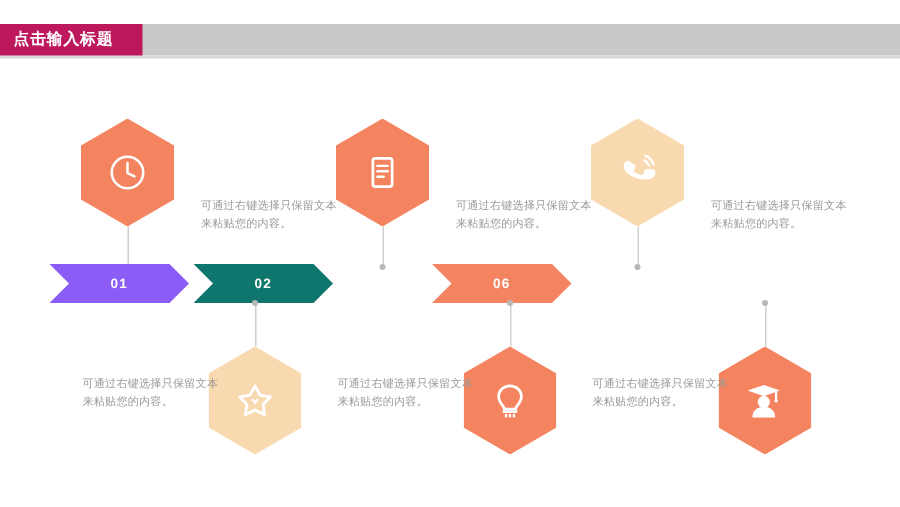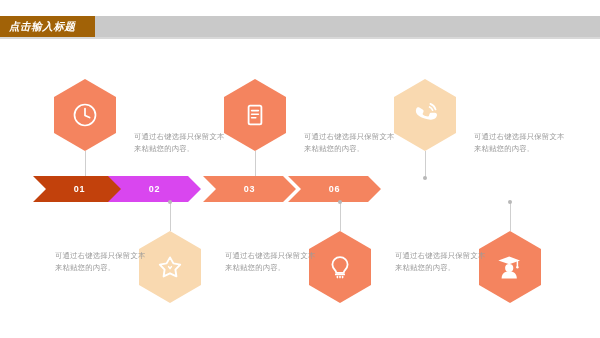--- a/index.html
+++ b/index.html
@@ -142,7 +142,7 @@
 <div id="title-bar">
   <div id="title-bar-track" style="background: rgb(201, 201, 201);"></div>
   <div id="title-bar-underline"></div>
-  <div id="title-chip" style="background: #a16207; font-style: italic;">
+  <div id="title-chip" style="background: #be185d;">
     <span id="title-chip-text">点击输入标题</span>
   </div>
 </div>

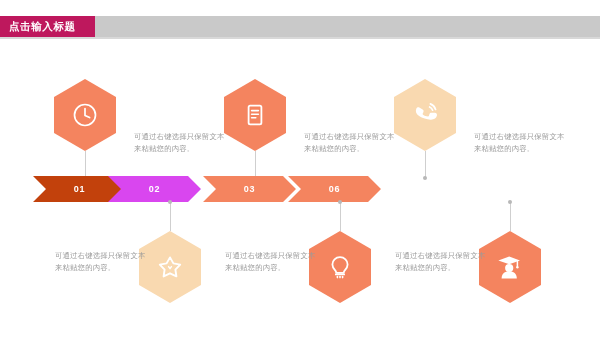--- a/index.html
+++ b/index.html
@@ -193,7 +193,7 @@
   <div class="caption right" style="left:474px; top:131px;">可通过右键选择只保留文本来粘贴您的内容。</div>
 
   <div id="chevron-row">
-    <div class="chevron" style="left:0px;   background:#c2410c;">
+    <div class="chevron" style="left:0px;   background:#8b5cf6;">
       <span class="chevron-label">01</span>
     </div>
     <div class="chevron" style="left:75px;  background:#d946ef;">

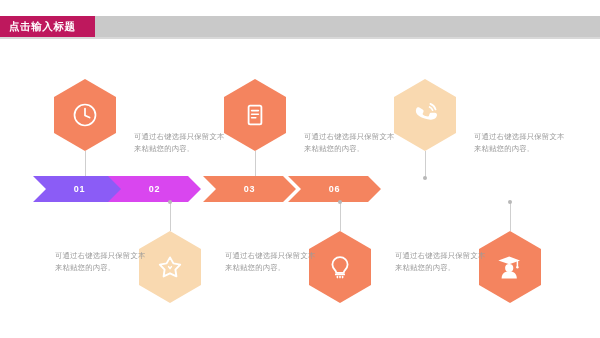--- a/index.html
+++ b/index.html
@@ -196,7 +196,7 @@
     <div class="chevron" style="left:0px;   background:#8b5cf6;">
       <span class="chevron-label">01</span>
     </div>
-    <div class="chevron" style="left:75px;  background:#d946ef;">
+    <div class="chevron" style="left:96px;  background:#0f766e;">
       <span class="chevron-label">02</span>
     </div>
     <div class="chevron" style="left:170px; background:#F4845F;">

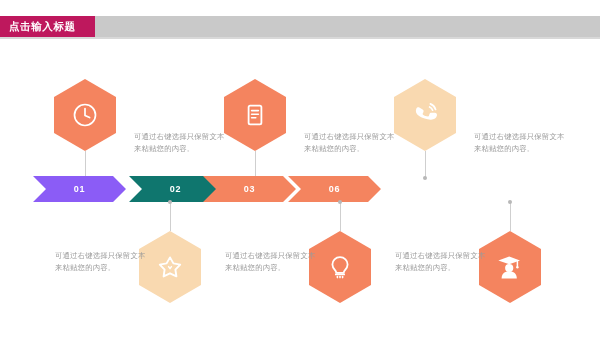--- a/index.html
+++ b/index.html
@@ -199,9 +199,6 @@
     <div class="chevron" style="left:96px;  background:#0f766e;">
       <span class="chevron-label">02</span>
     </div>
-    <div class="chevron" style="left:170px; background:#F4845F;">
-      <span class="chevron-label">03</span>
-    </div>
     <div class="chevron" style="left:255px; background:#F4845F;">
       <span class="chevron-label">06</span>
     </div>

